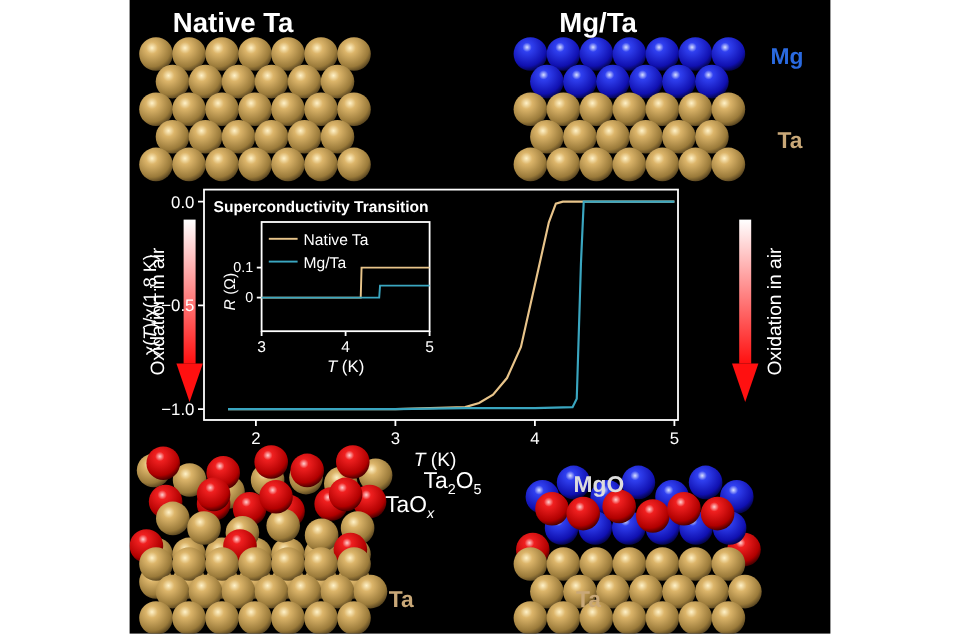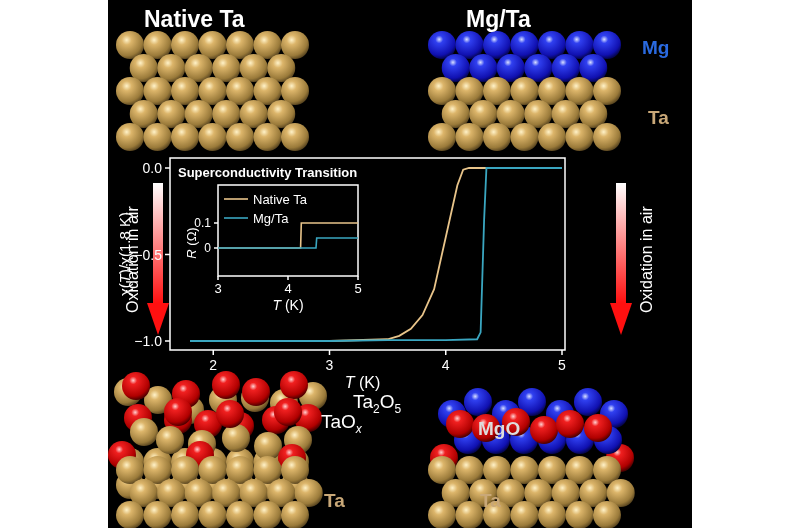--- a/index.html
+++ b/index.html
@@ -289,7 +289,7 @@
   <div class="lbl-w" style="left:213px;top:411px;"><span>TaO</span><sub style="font-size:12px;font-style:italic">x</sub></div>
   <div class="lbl" style="left:216px;top:490px;color:#c9a878;">Ta</div>
 
-  <div class="lbl" style="left:370px;top:418px;color:#ddd;font-weight:bold;text-align:center;">MgO</div>
+  <div class="lbl" style="left:370px;top:394px;color:#ddd;font-weight:bold;text-align:center;">MgO</div>
   <div class="lbl" style="left:372px;top:490px;color:#c9a878;">Ta</div>
 
   <div class="vtext" style="left:16px;top:313px;transform:rotate(-90deg);">Oxidation in air</div>

